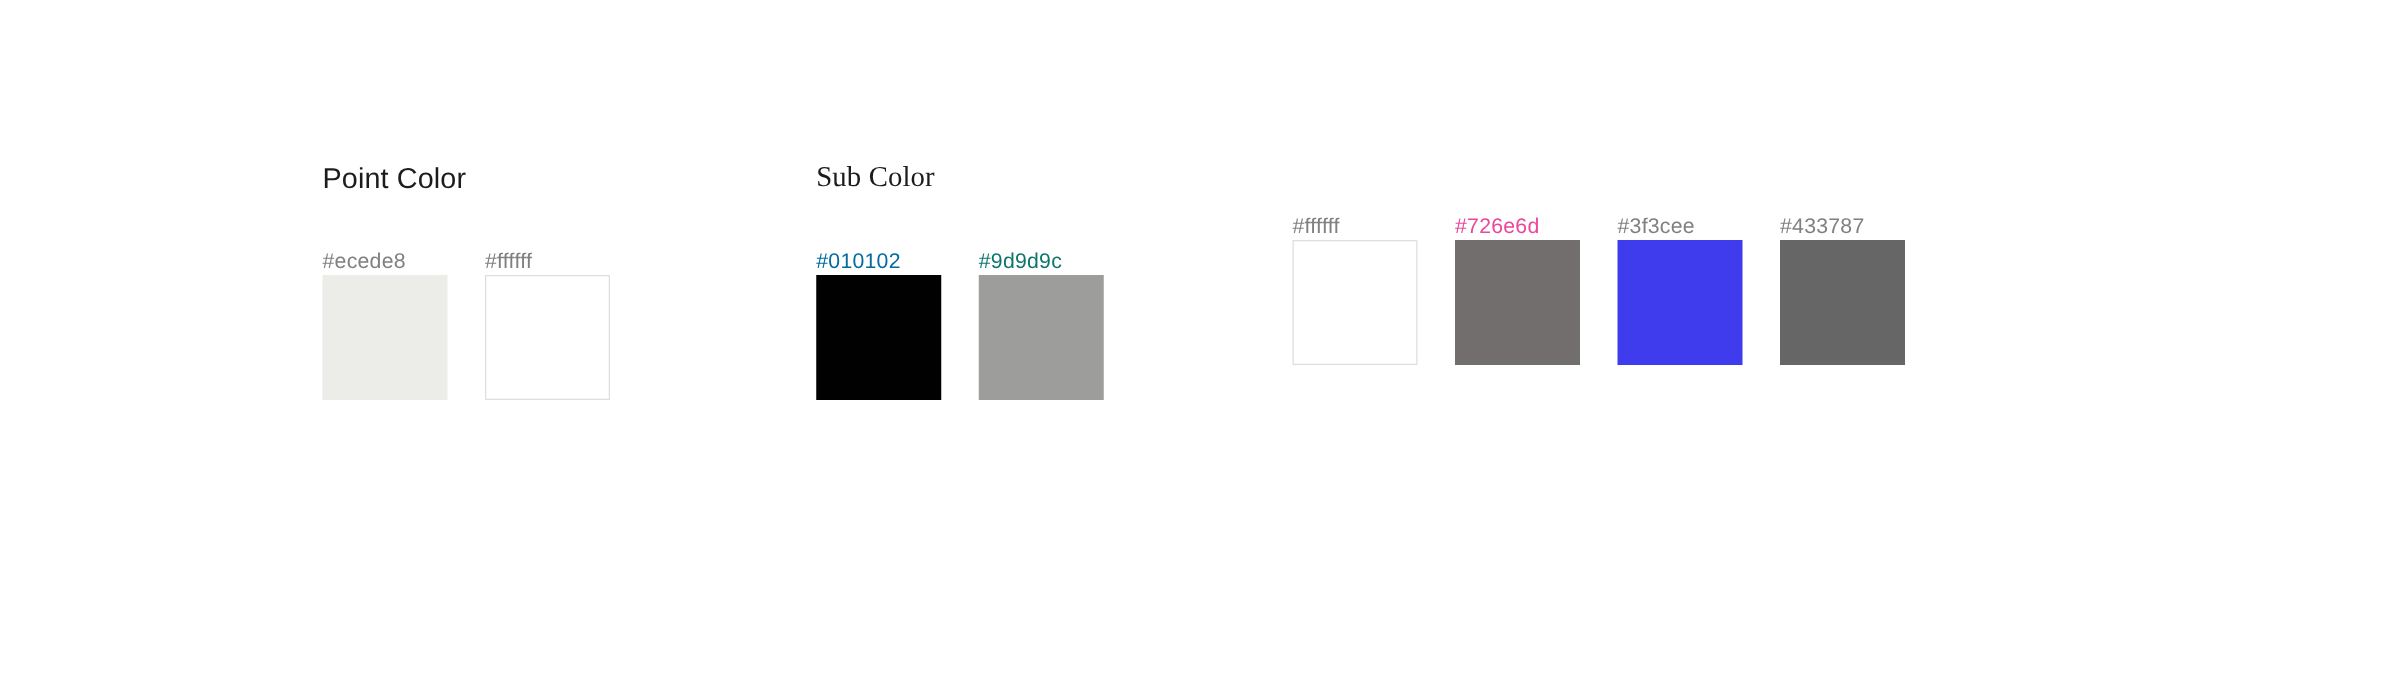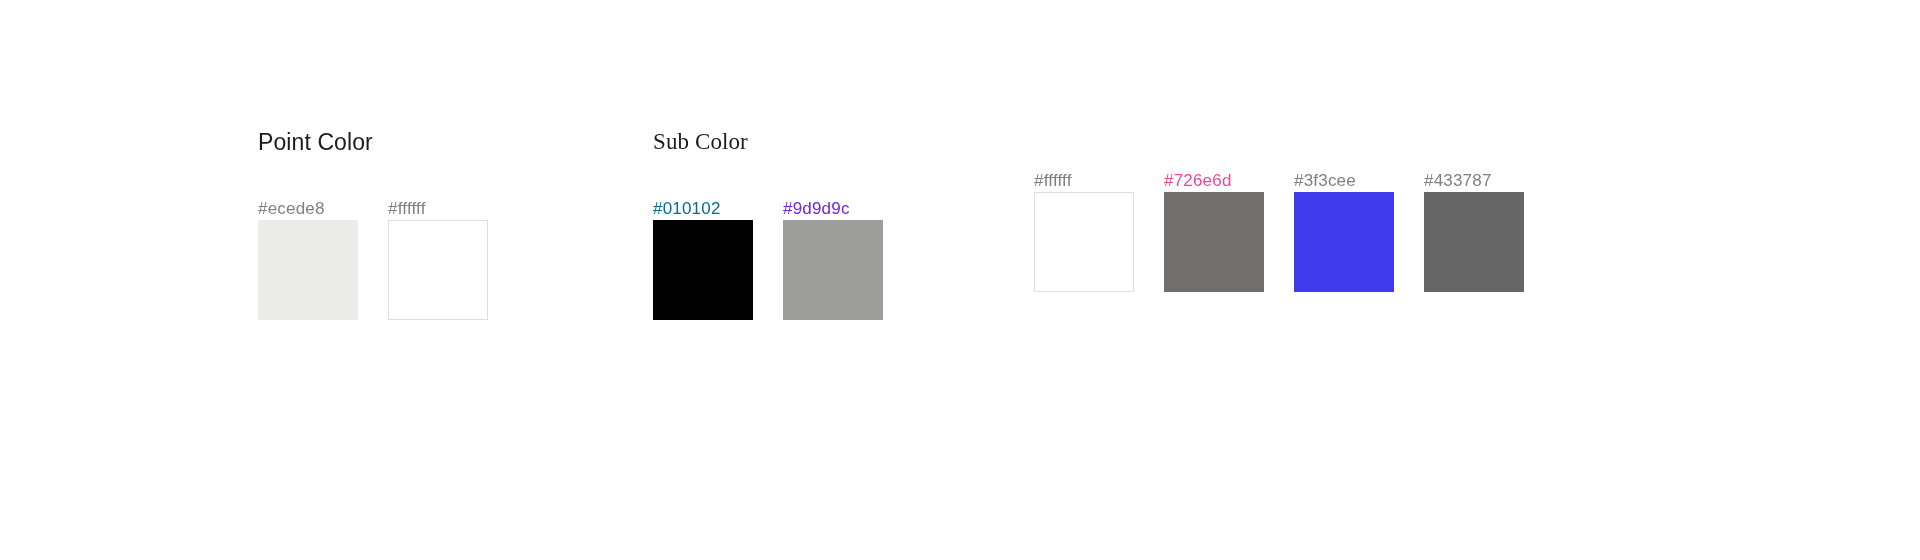--- a/index.html
+++ b/index.html
@@ -104,7 +104,7 @@
           <div class="swatch-chip" style="background: rgb(1, 1, 2);"></div>
         </div>
         <div class="swatch-item">
-          <span class="swatch-hex" style="color: #6d28d9;">#9d9d9c</span>
+          <span class="swatch-hex" style="color: #0f766e;">#9d9d9c</span>
           <div class="swatch-chip" style="background: rgb(157, 157, 156);"></div>
         </div>
       </div>

